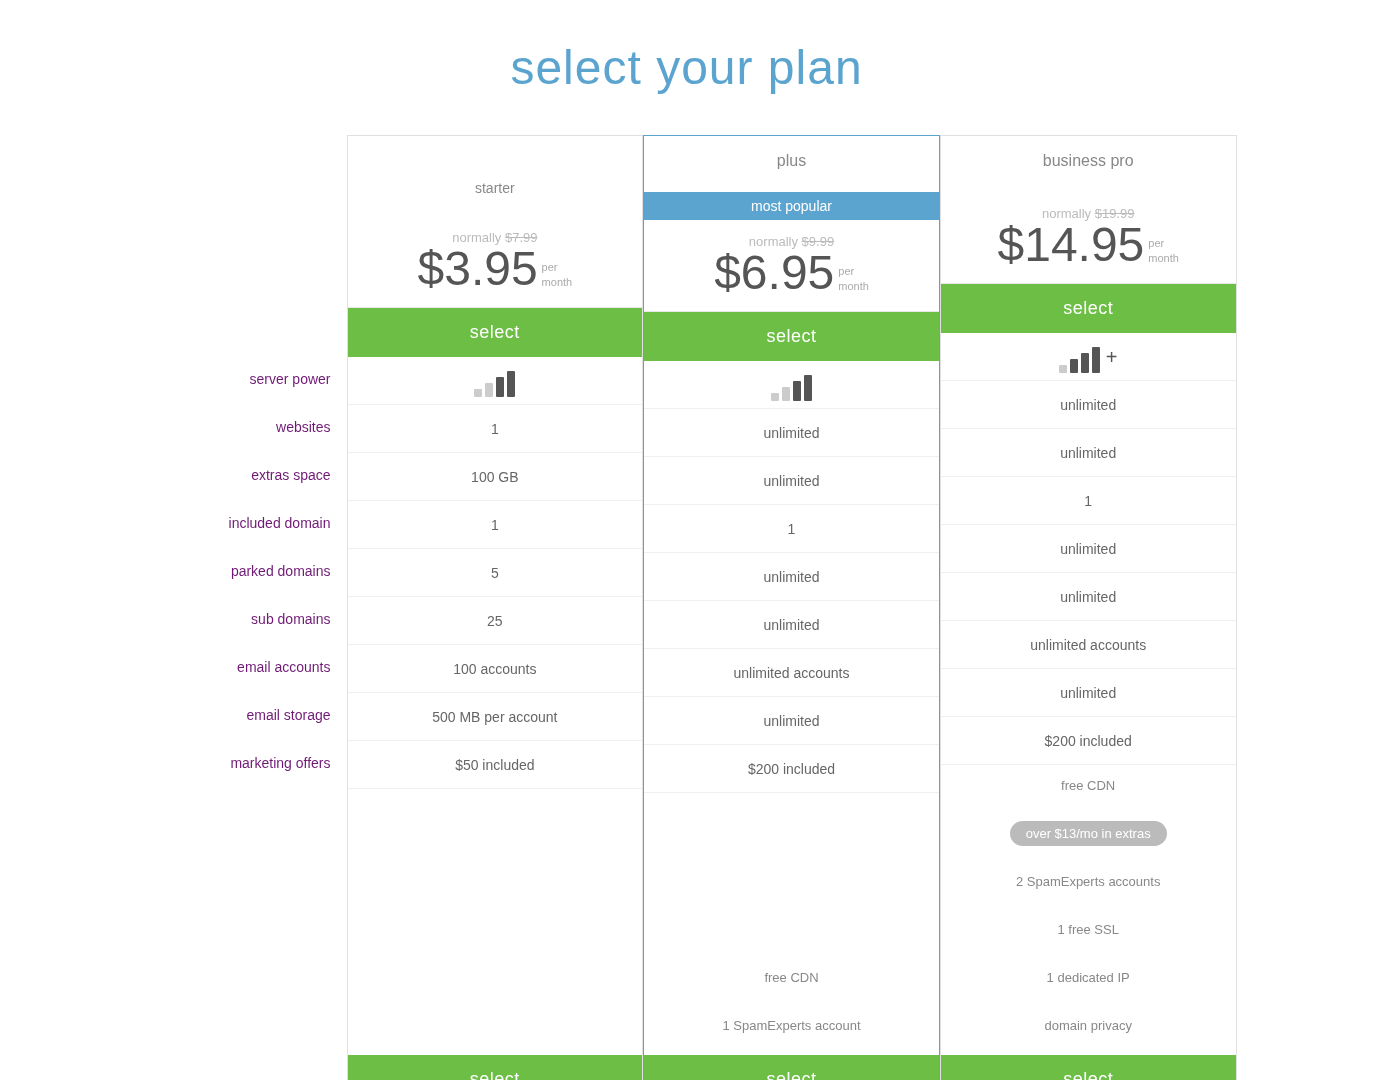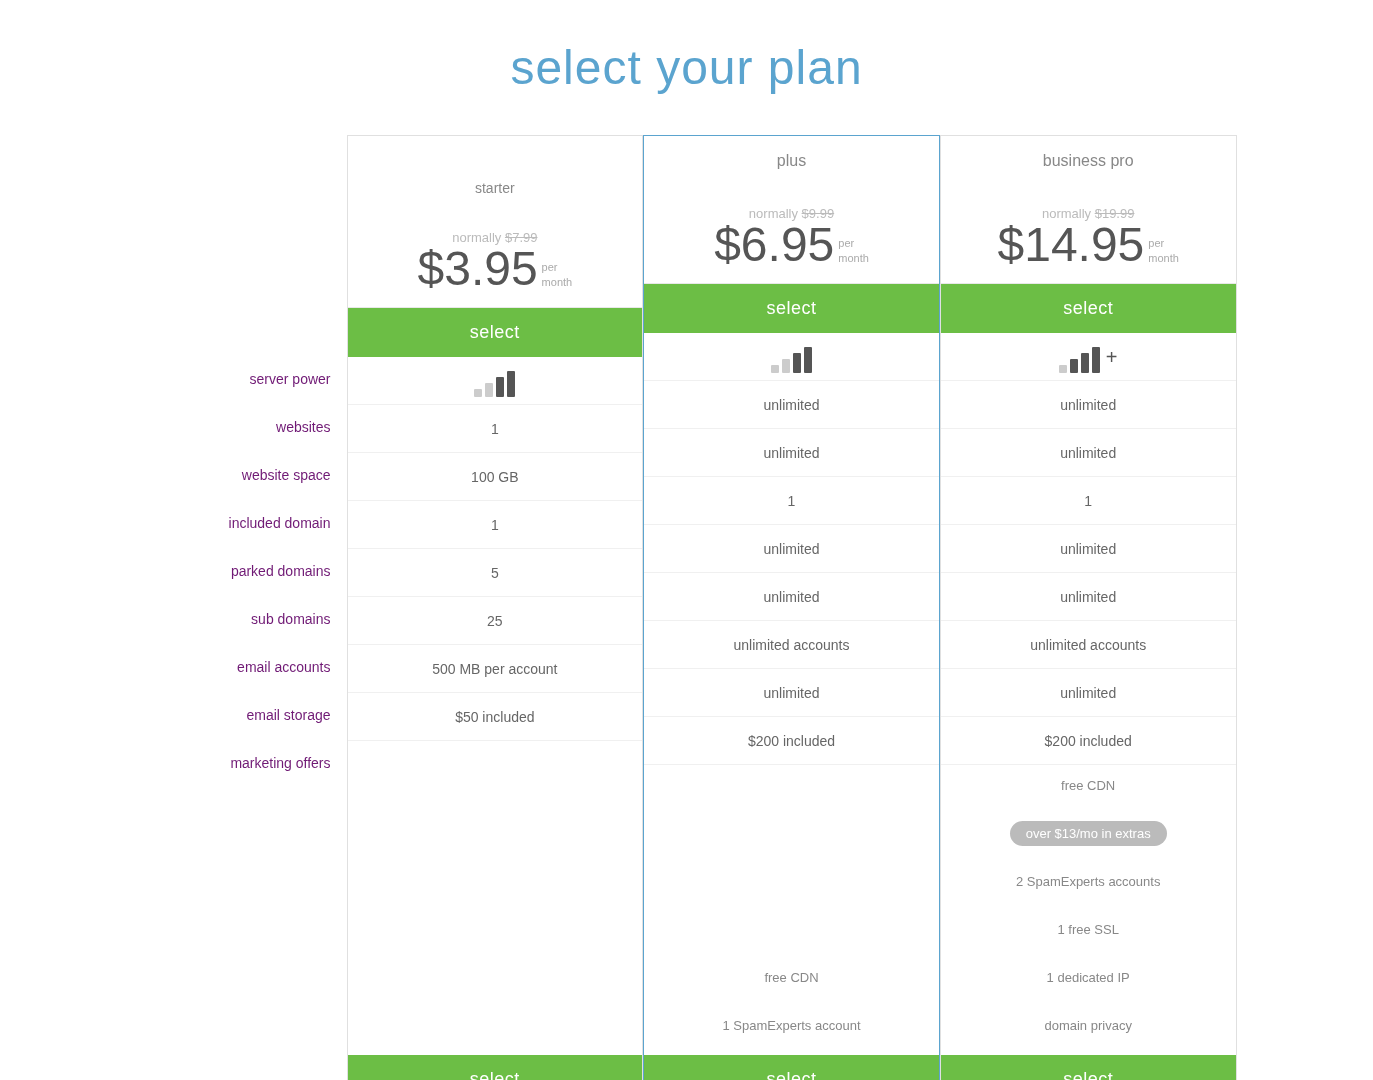--- a/index.html
+++ b/index.html
@@ -290,6 +290,7 @@
       <div class="plan-header">
         <div class="plan-label-above">plus</div>
       </div>
+      <div class="popular-badge">most popular</div>
       <div class="price-box">
         <div class="normally">normally <s>$9.99</s></div>
         <div class="price-main">

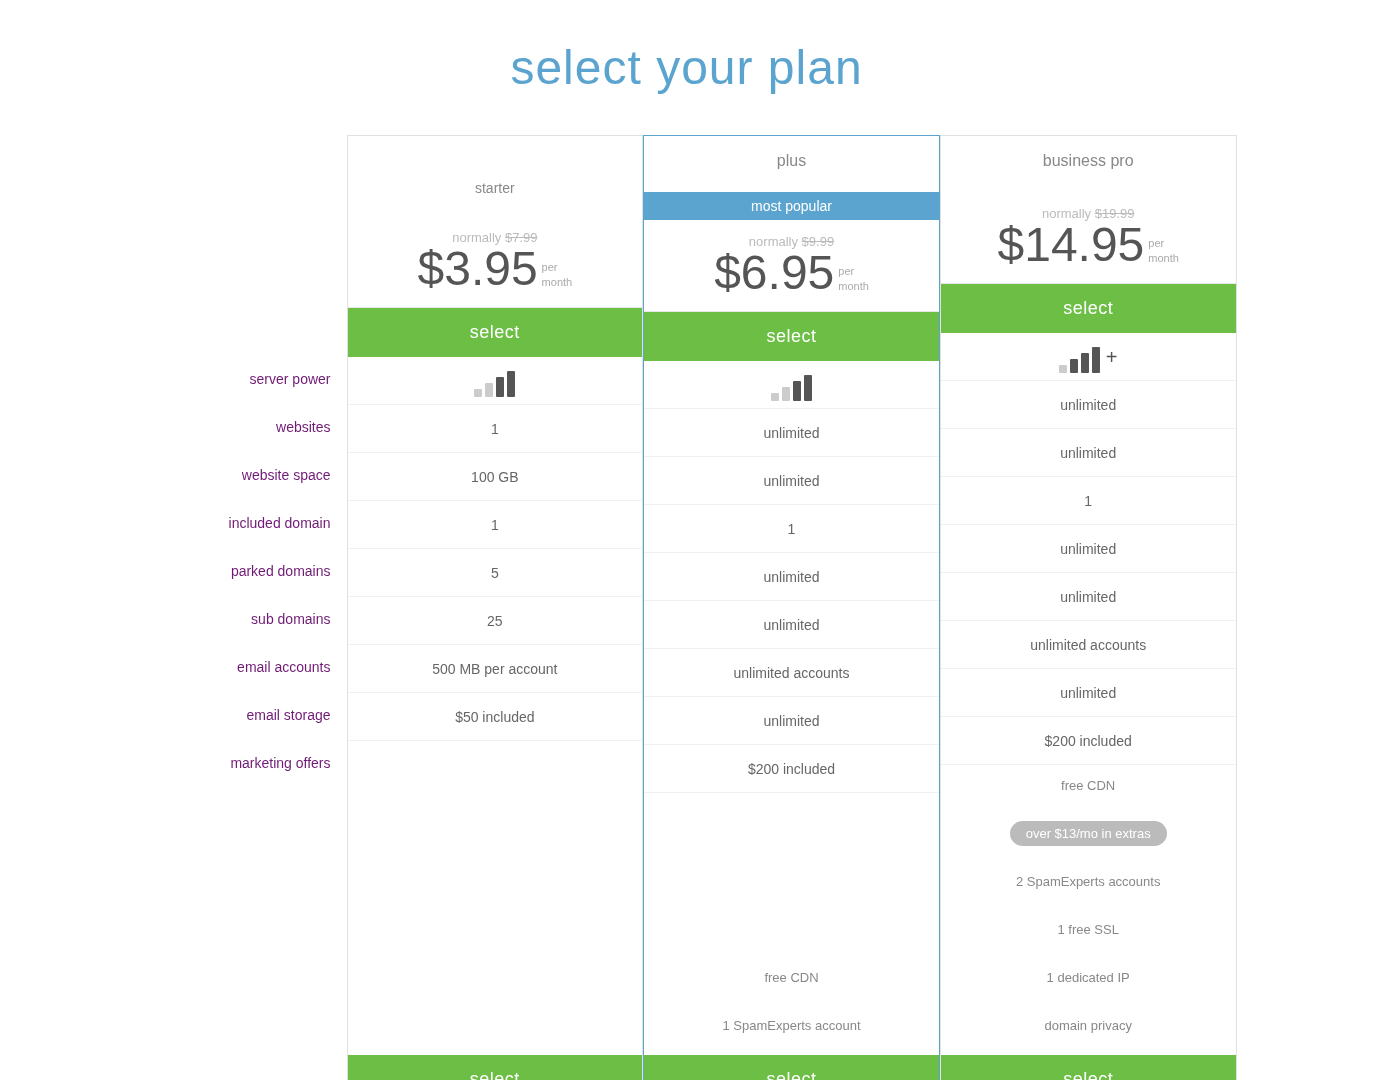--- a/index.html
+++ b/index.html
@@ -238,7 +238,7 @@
   <div class="labels-col">
     <div class="label-row">server power</div>
     <div class="label-row">websites</div>
-    <div class="label-row">website space</div>
+    <div class="label-row">extras space</div>
     <div class="label-row">included domain</div>
     <div class="label-row">parked domains</div>
     <div class="label-row">sub domains</div>

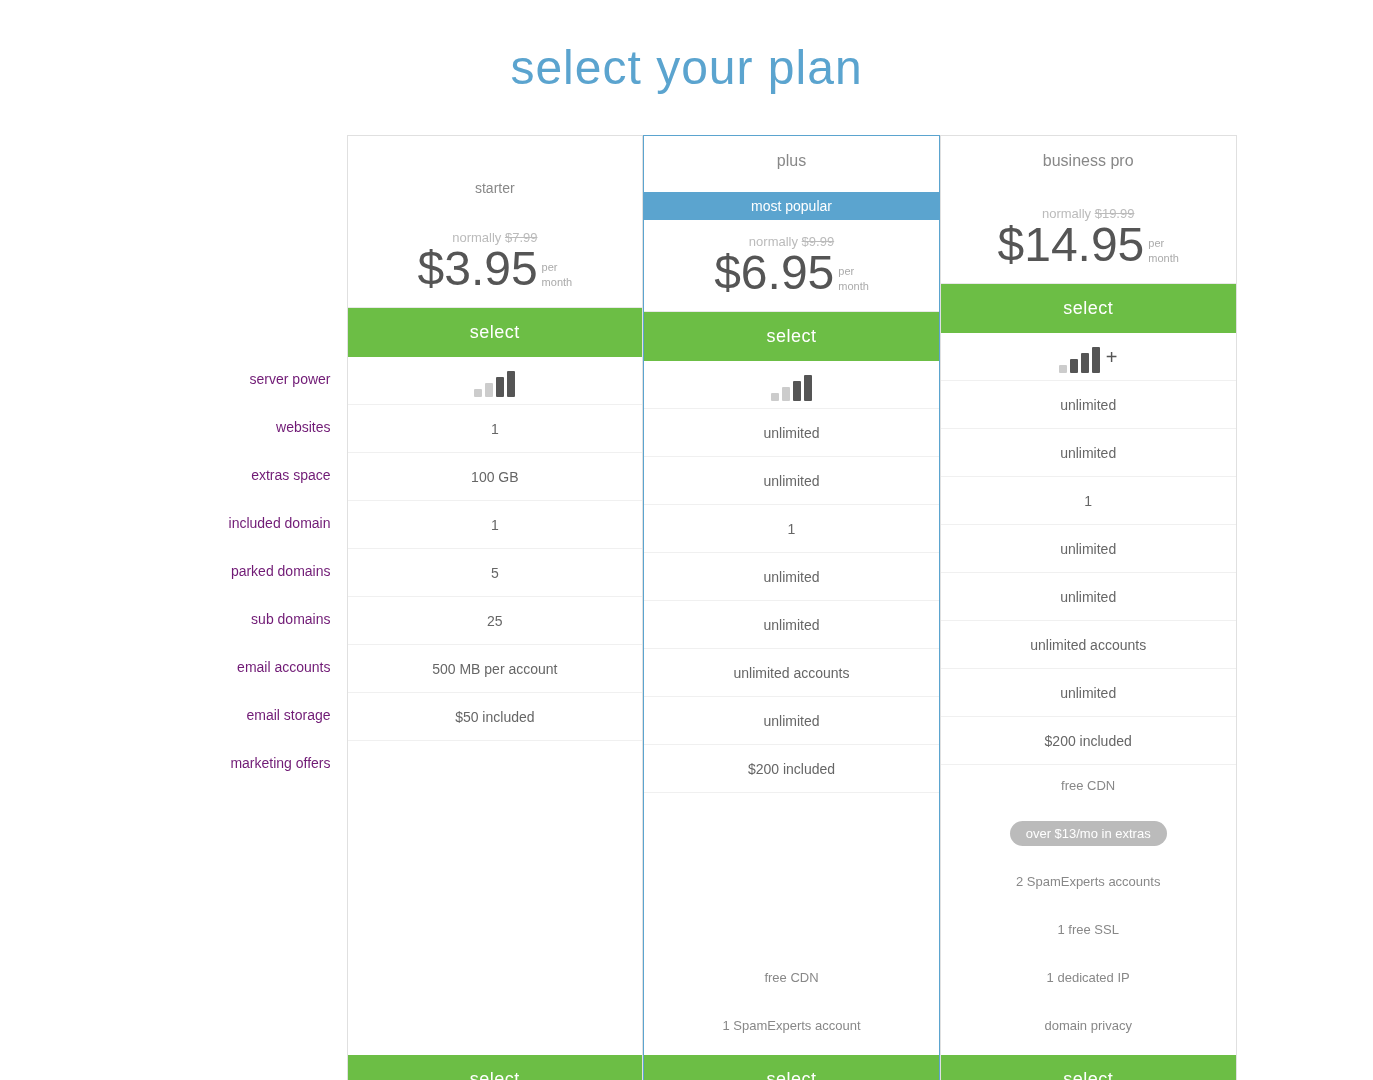--- a/index.html
+++ b/index.html
@@ -276,6 +276,7 @@
         <div class="data-row">1</div>
         <div class="data-row">5</div>
         <div class="data-row">25</div>
+        <div class="data-row">100 accounts</div>
         <div class="data-row">500 MB per account</div>
         <div class="data-row">$50 included</div>
       </div>

